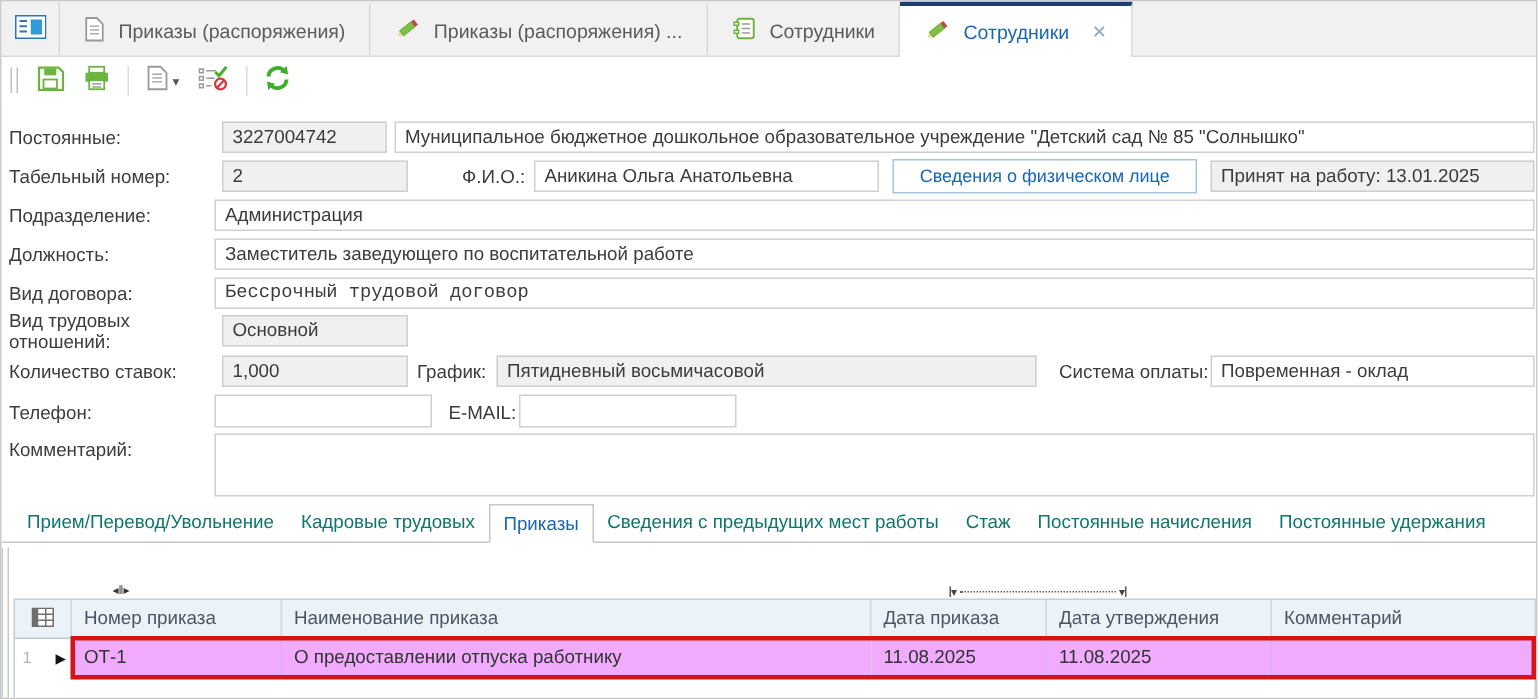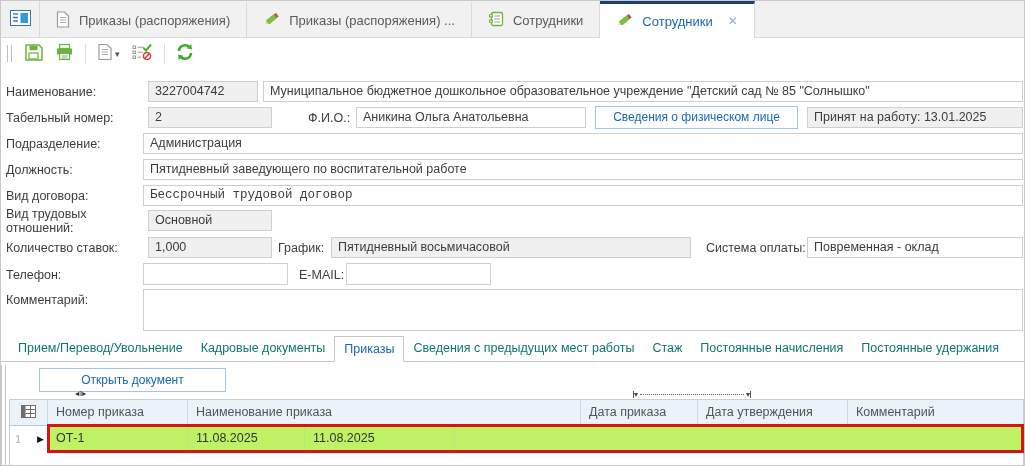--- a/index.html
+++ b/index.html
@@ -161,7 +161,7 @@
     </div>
   </div>
 
-  <div class="lbl" style="left:5px;top:84px;">Наименование:</div>
+  <div class="lbl" style="left:5px;top:84px;">Постоянные:</div>
   <div class="fld ro" style="left:147px;top:80px;width:110px;">3227004742</div>
   <div class="fld" style="left:262px;top:80px;width:760px;">Муниципальное бюджетное дошкольное образовательное учреждение "Детский сад № 85 "Солнышко"</div>
 

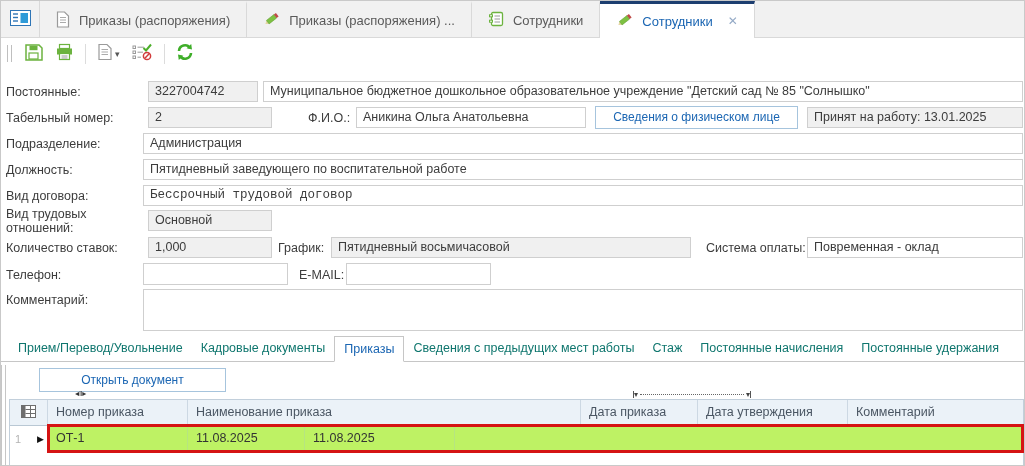--- a/index.html
+++ b/index.html
@@ -176,7 +176,7 @@
   <div class="fld" style="left:142px;top:132px;width:880px;">Администрация</div>
 
   <div class="lbl" style="left:5px;top:162px;">Должность:</div>
-  <div class="fld" style="left:142px;top:158px;width:880px;">Пятидневный заведующего по воспитательной работе</div>
+  <div class="fld" style="left:142px;top:158px;width:880px;">Заместитель заведующего по воспитательной работе</div>
 
   <div class="lbl" style="left:5px;top:188px;">Вид договора:</div>
   <div class="fld" style="left:142px;top:184px;width:880px;font-family:Liberation Mono, monospace;">Бессрочный трудовой договор</div>

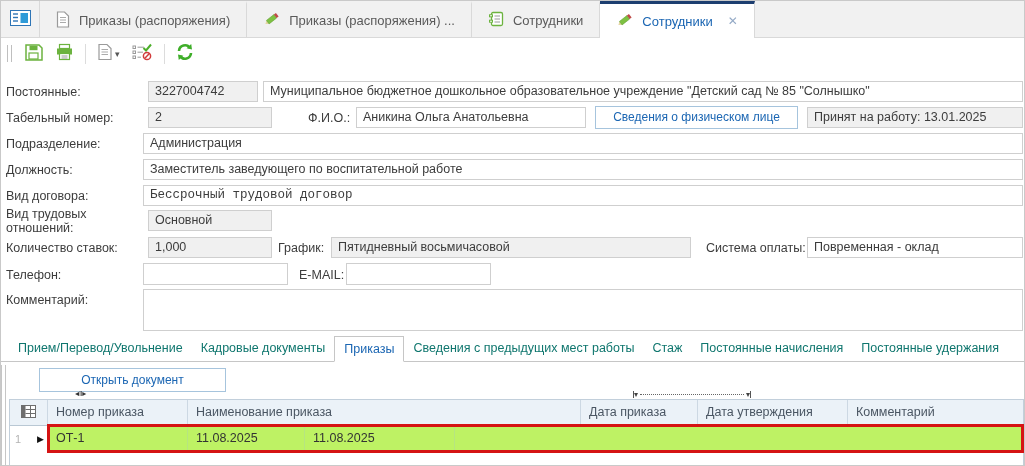--- a/index.html
+++ b/index.html
@@ -201,7 +201,7 @@
 
   <div class="dtabs">
     <span class="dtab">Прием/Перевод/Увольнение</span>
-    <span class="dtab">Кадровые документы</span>
+    <span class="dtab">Кадровые трудовых</span>
     <span class="dtab active">Приказы</span>
     <span class="dtab">Сведения с предыдущих мест работы</span>
     <span class="dtab">Стаж</span>

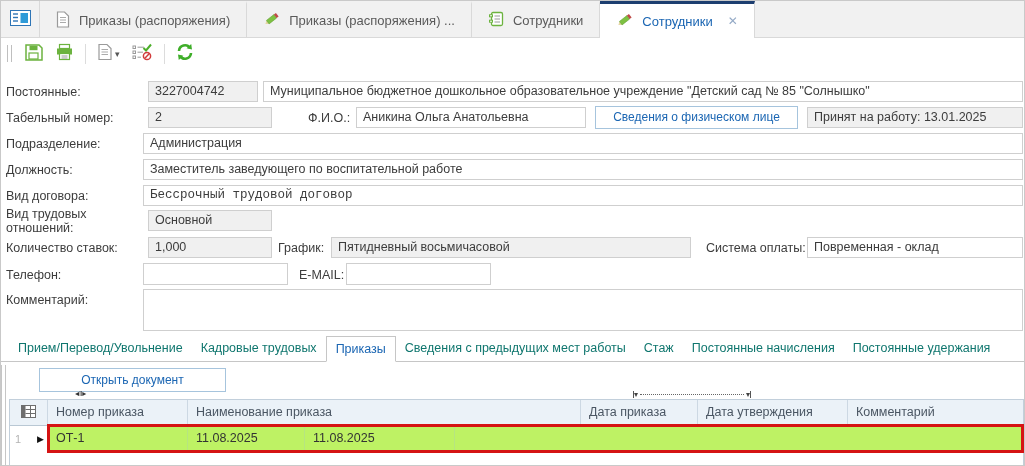--- a/index.html
+++ b/index.html
@@ -209,7 +209,6 @@
     <span class="dtab">Постоянные удержания</span>
   </div>
 
-  <div class="pbtn openbtn">Открыть документ</div>
   <div class="hsplit">◂‖▸</div>
 
   <div class="colind">

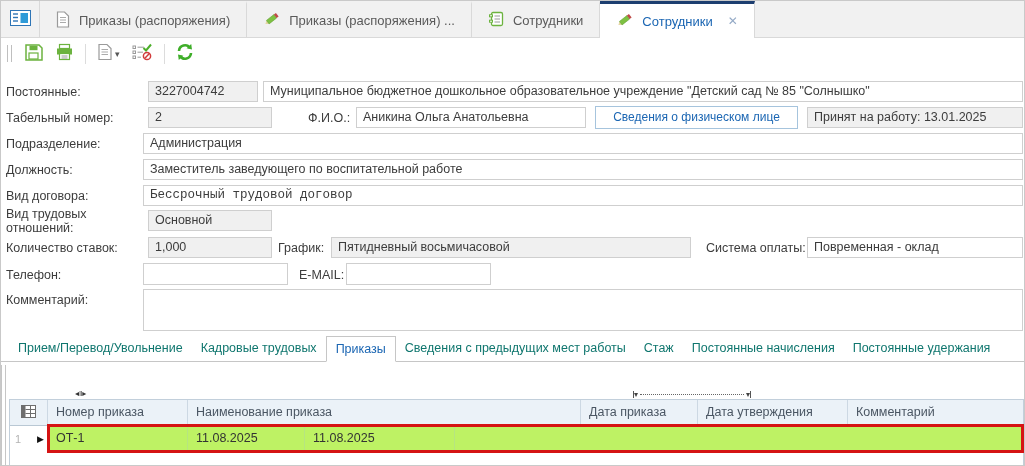--- a/index.html
+++ b/index.html
@@ -42,7 +42,7 @@
   .gc{box-sizing:border-box;padding:0 8px;line-height:25px;border-right:1px solid #ccd8e3;overflow:hidden;white-space:nowrap;}
   .grow{display:flex;height:26px;box-sizing:border-box;}
   .grow .gc{border-right:1px solid rgba(160,190,215,.25);}
-  .gc.sel{background:#bef264;color:#333;}
+  .gc.sel{background:#f0abfc;color:#333;}
   .numcell{width:38px;display:flex;align-items:center;justify-content:space-between;padding:0 3px 0 5px;box-sizing:border-box;border-right:1px solid #d9e2ea;background:#fff;}
   .rownum{color:#b3b3b3;font-size:11px;}
   .rowptr{color:#111;font-size:9px;}

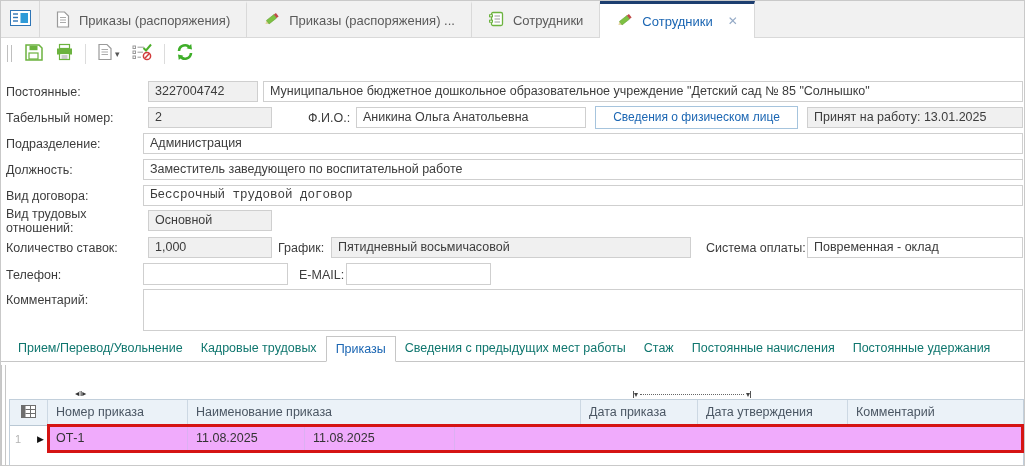--- a/index.html
+++ b/index.html
@@ -244,6 +244,7 @@
         <span class="rowptr">▶</span>
       </div>
       <div class="gc sel" style="width:140px;">ОТ-1</div>
+      <div class="gc sel" style="width:393px;">О предоставлении отпуска работнику</div>
       <div class="gc sel" style="width:117px;">11.08.2025</div>
       <div class="gc sel" style="width:150px;">11.08.2025</div>
       <div class="gc sel" style="flex:1;border-right:none;"></div>

